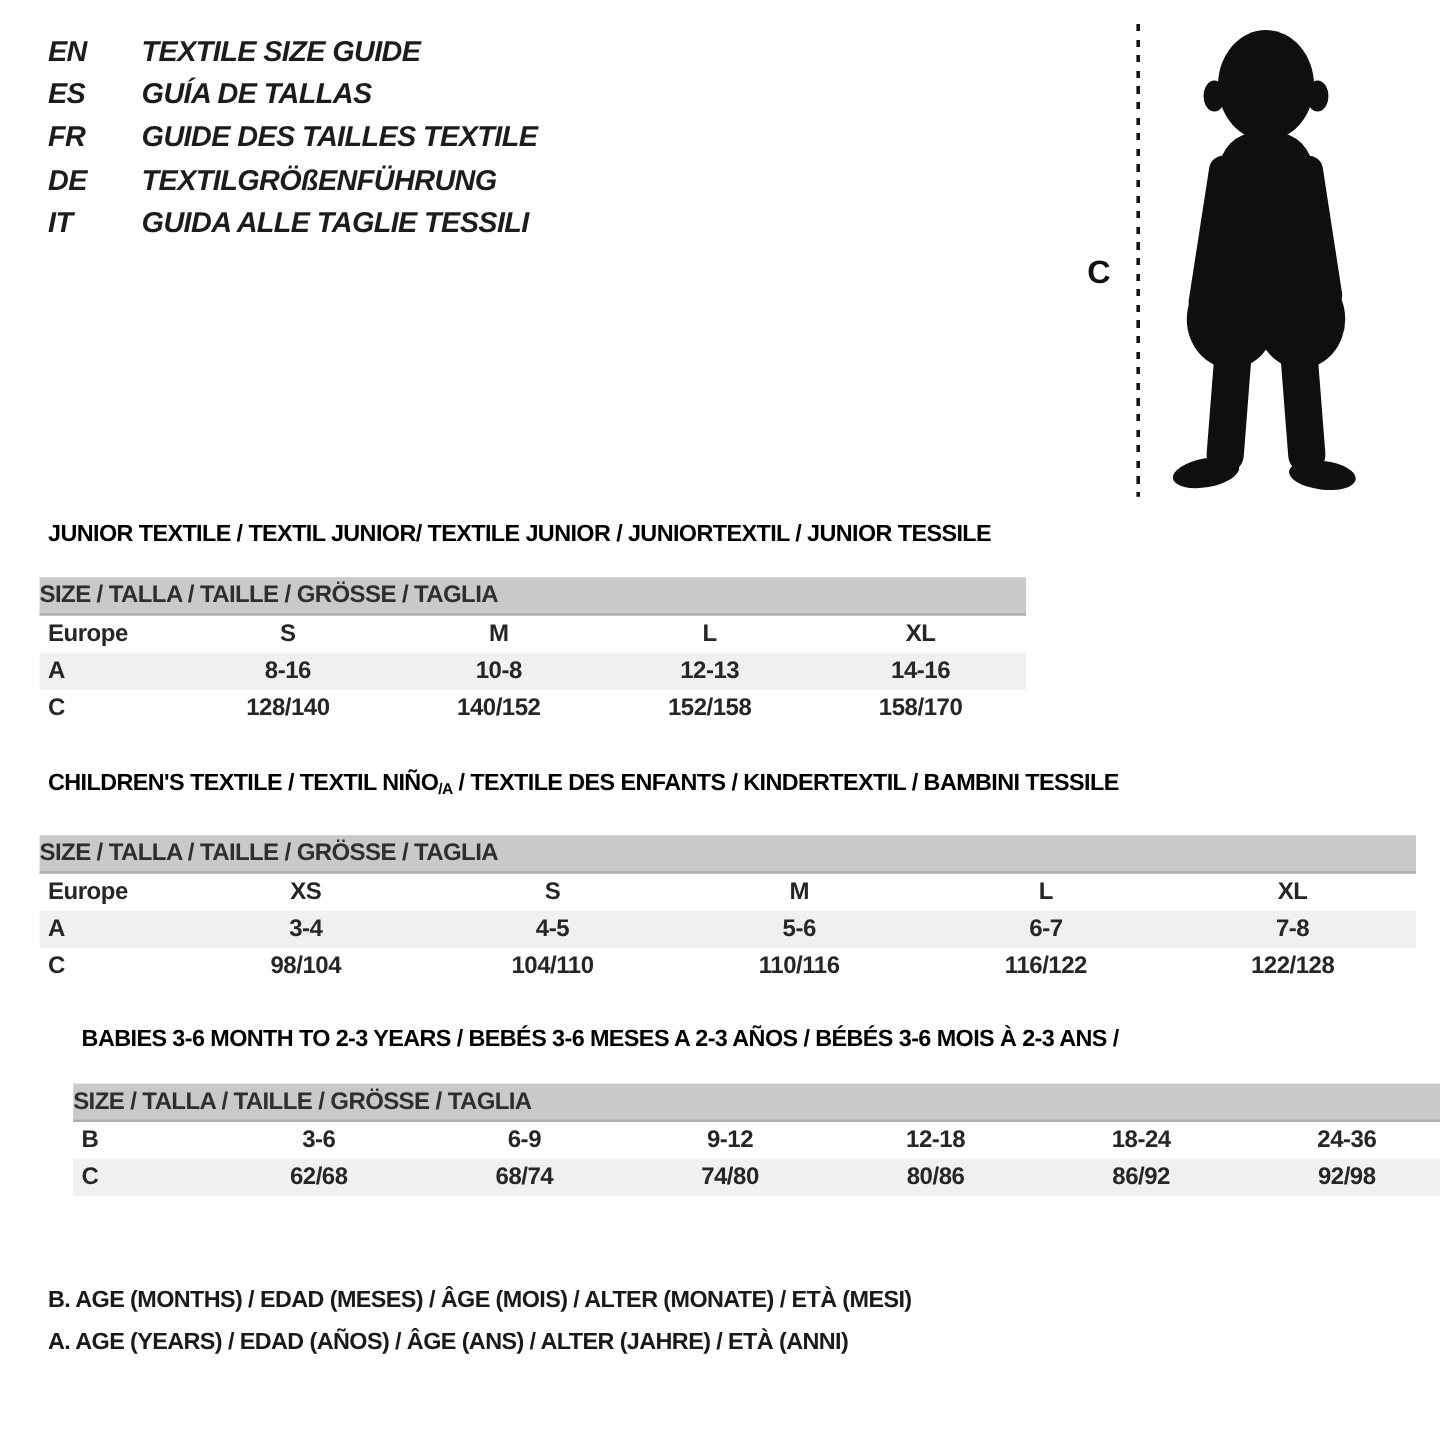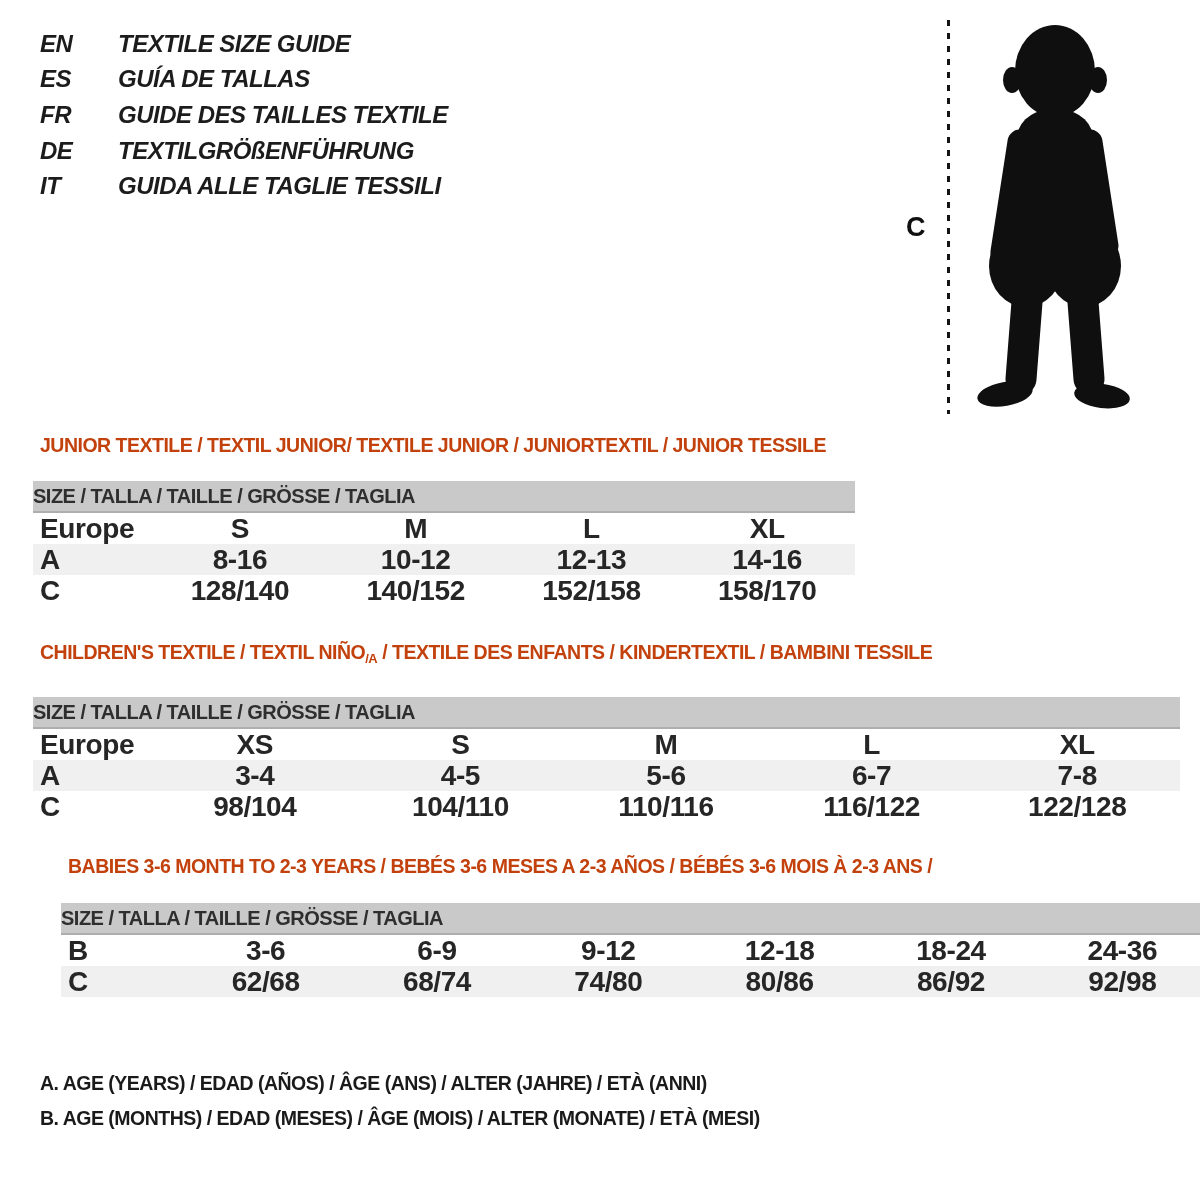--- a/index.html
+++ b/index.html
@@ -23,7 +23,7 @@
   .sec-children{top:640px;width:1147px;}
   .sec-babies{top:852px;width:1147px;margin-left:28px;}
   .tbl-title{margin-left:7px;font-size:19.5px;font-weight:700;letter-spacing:-0.5px;
-    line-height:24px;color:#c2410c;white-space:nowrap;}
+    line-height:24px;color:#000000;white-space:nowrap;}
   .sec-babies .tbl-title{line-height:28px;}
   .tbl-title .sub{font-size:13px;vertical-align:-4px;}
   .sec-junior .tbl{margin-top:24px;}

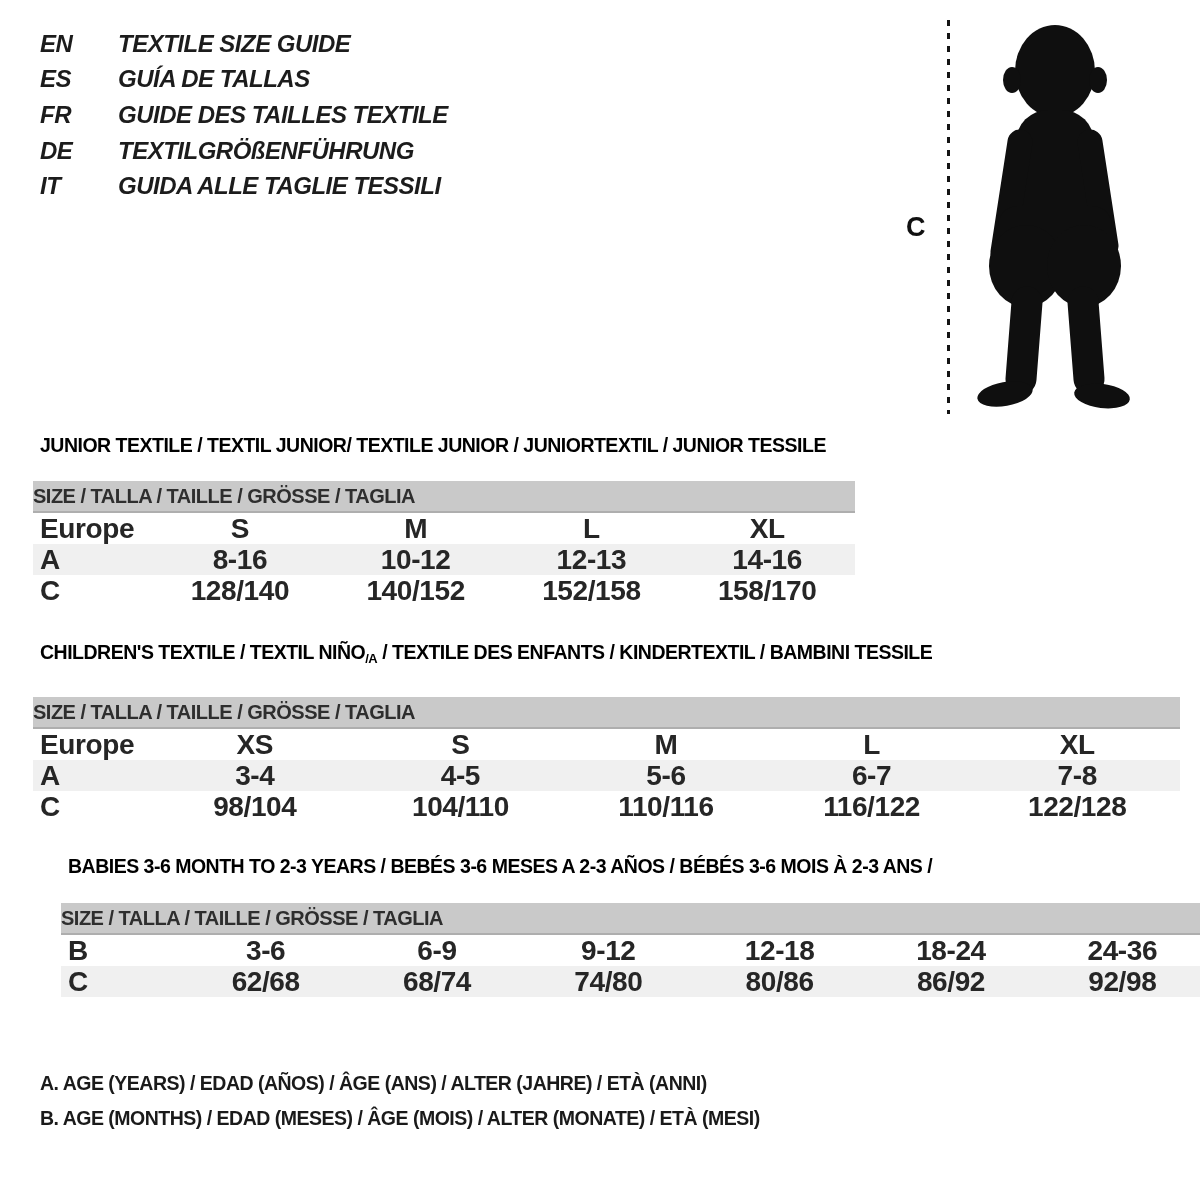--- a/index.html
+++ b/index.html
@@ -32,7 +32,7 @@
   .tbl-head{height:30px;line-height:30px;background:#c9c9c9;border-bottom:2px solid #aeaeae;
     padding-left:0;font-size:20px;font-weight:700;letter-spacing:-0.5px;color:#2e2e2e;}
   .tbl-row{display:flex;height:31px;align-items:center;
-    font-size:28px;font-weight:700;letter-spacing:-0.4px;color:#262626;}
+    font-size:20px;font-weight:700;letter-spacing:-0.4px;color:#262626;}
   .tbl-row.shaded{background:#f0f0f0;}
   .cell.label{width:112px;padding-left:7px;}
   .cell.val{flex:1;text-align:center;}

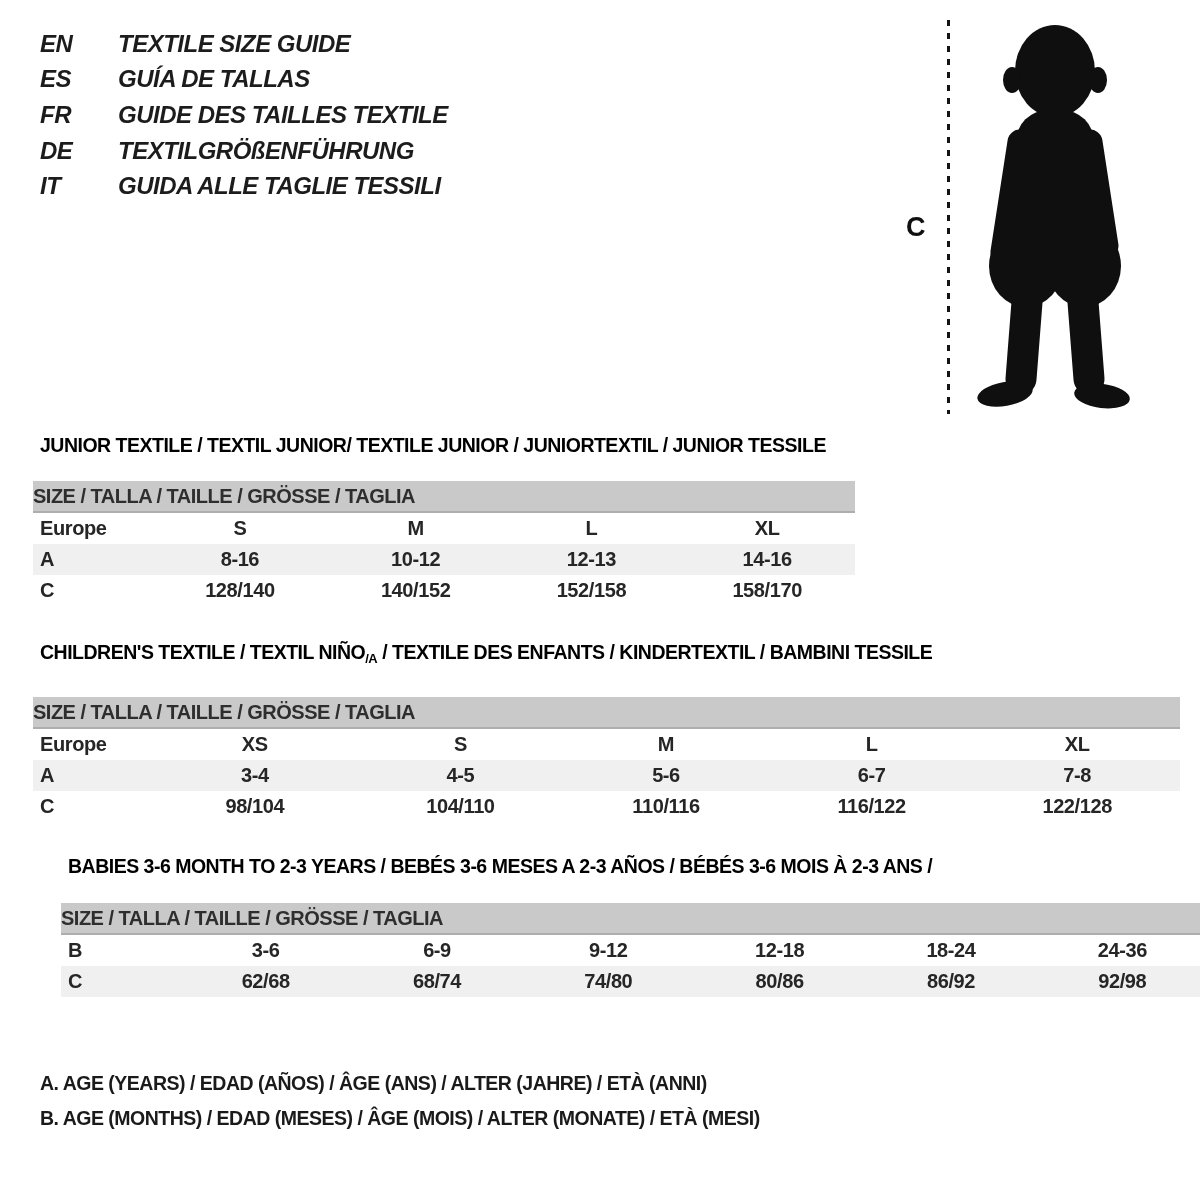--- a/index.html
+++ b/index.html
@@ -111,7 +111,7 @@
         <div class="tbl-row shaded">
           <div class="cell label">A</div>
           <div class="cell val">8-16</div>
-          <div class="cell val">10-12</div>
+          <div class="cell val">10-8</div>
           <div class="cell val">12-13</div>
           <div class="cell val">14-16</div>
         </div>

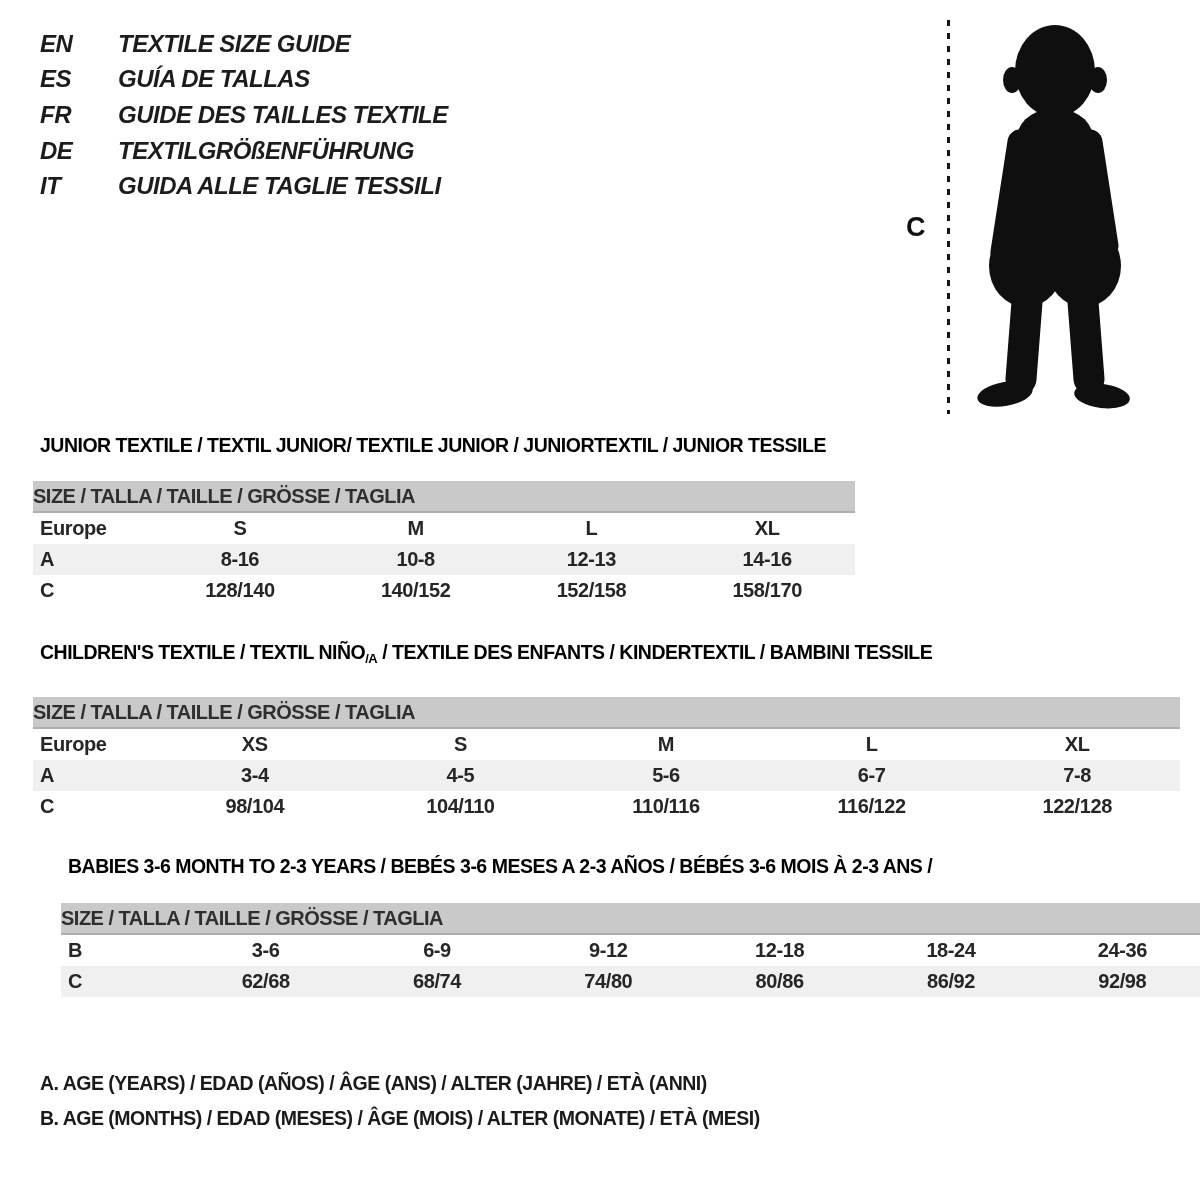--- a/index.html
+++ b/index.html
@@ -186,8 +186,8 @@
   </section>
 
   <div class="legend">
+      <div class="legend-line">B. AGE (MONTHS) / EDAD (MESES) / ÂGE (MOIS) / ALTER (MONATE) / ETÀ (MESI)</div>
       <div class="legend-line">A. AGE (YEARS) / EDAD (AÑOS) / ÂGE (ANS) / ALTER (JAHRE) / ETÀ (ANNI)</div>
-      <div class="legend-line">B. AGE (MONTHS) / EDAD (MESES) / ÂGE (MOIS) / ALTER (MONATE) / ETÀ (MESI)</div>
     </div>
 
 </div>

